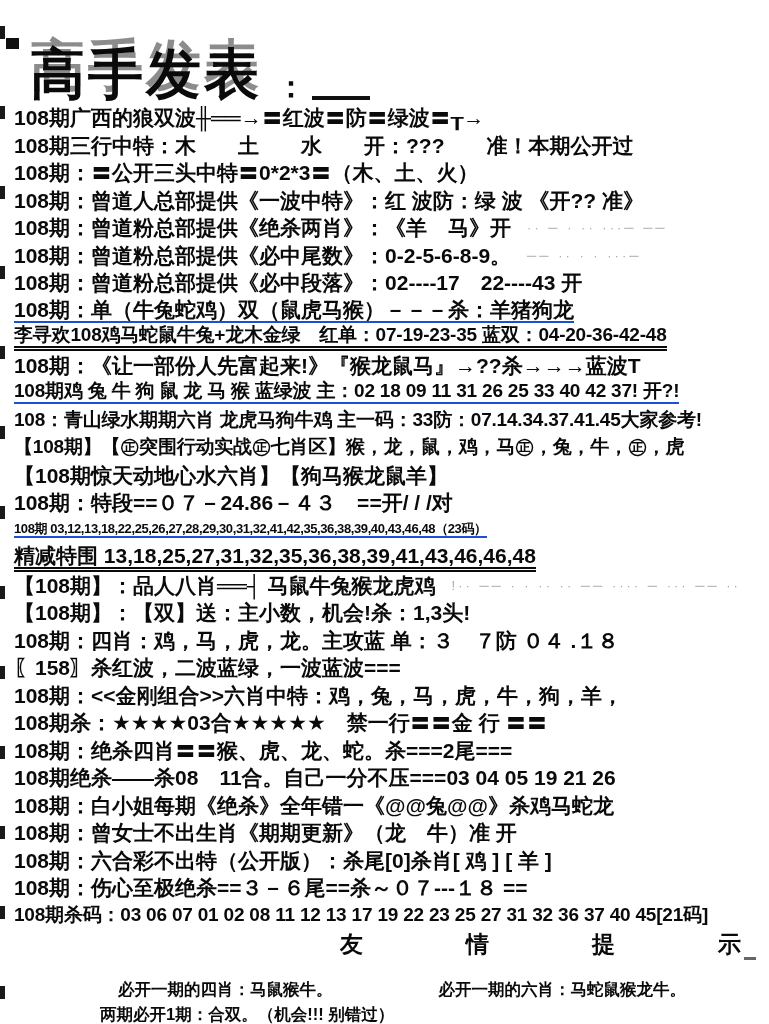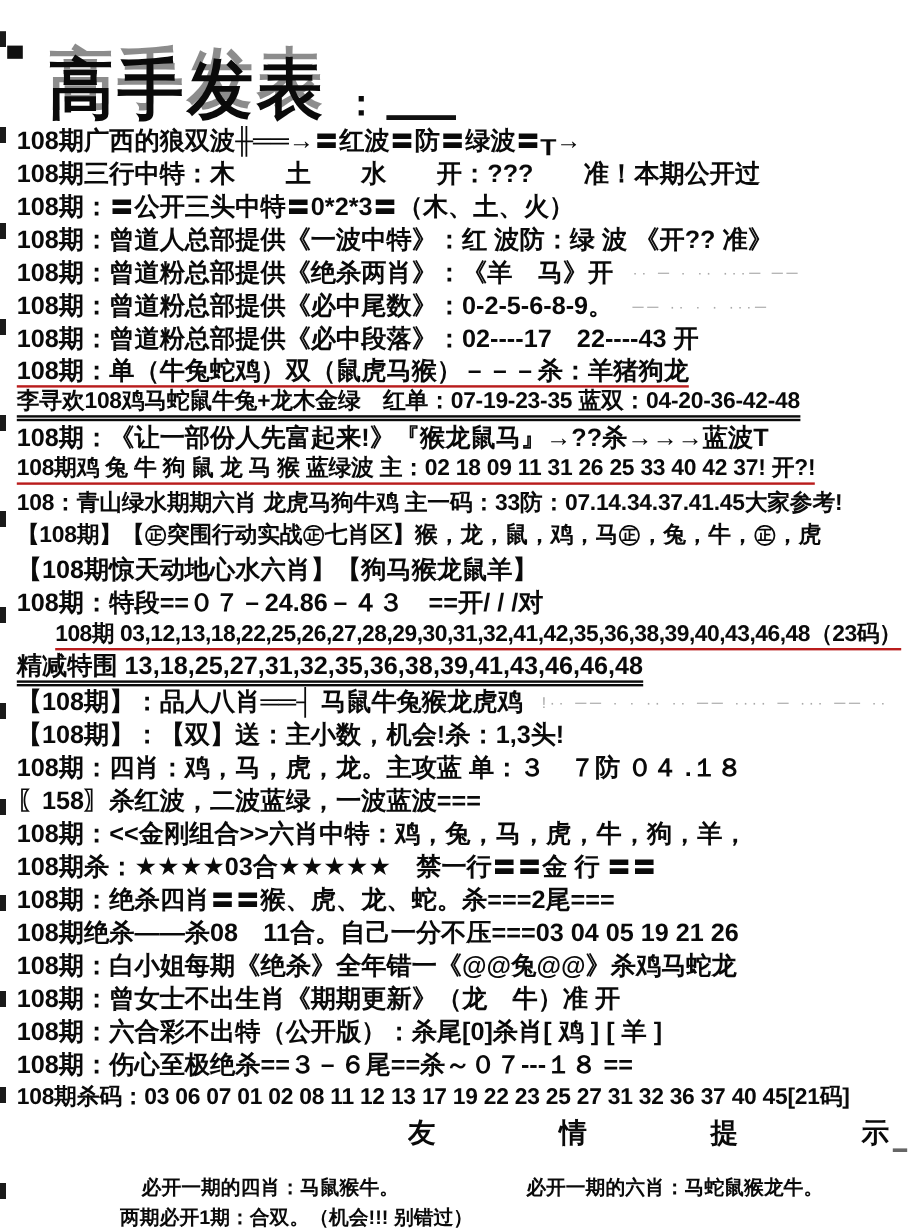--- a/index.html
+++ b/index.html
@@ -17,7 +17,7 @@
   .dash-br{position:absolute;left:744px;top:957px;width:12px;height:3px;background:#666;}
 
   
-  .title-row{padding:10px 0 0 40px;height:92px;display:flex;align-items:flex-end;white-space:nowrap;}
+  .title-row{padding:10px 0 0 30px;height:92px;display:flex;align-items:flex-end;white-space:nowrap;}
   .title{
     font-size:55px;font-weight:bold;letter-spacing:3px;line-height:1.0;
     text-shadow:0 -9px 0 rgba(0,0,0,0.45);

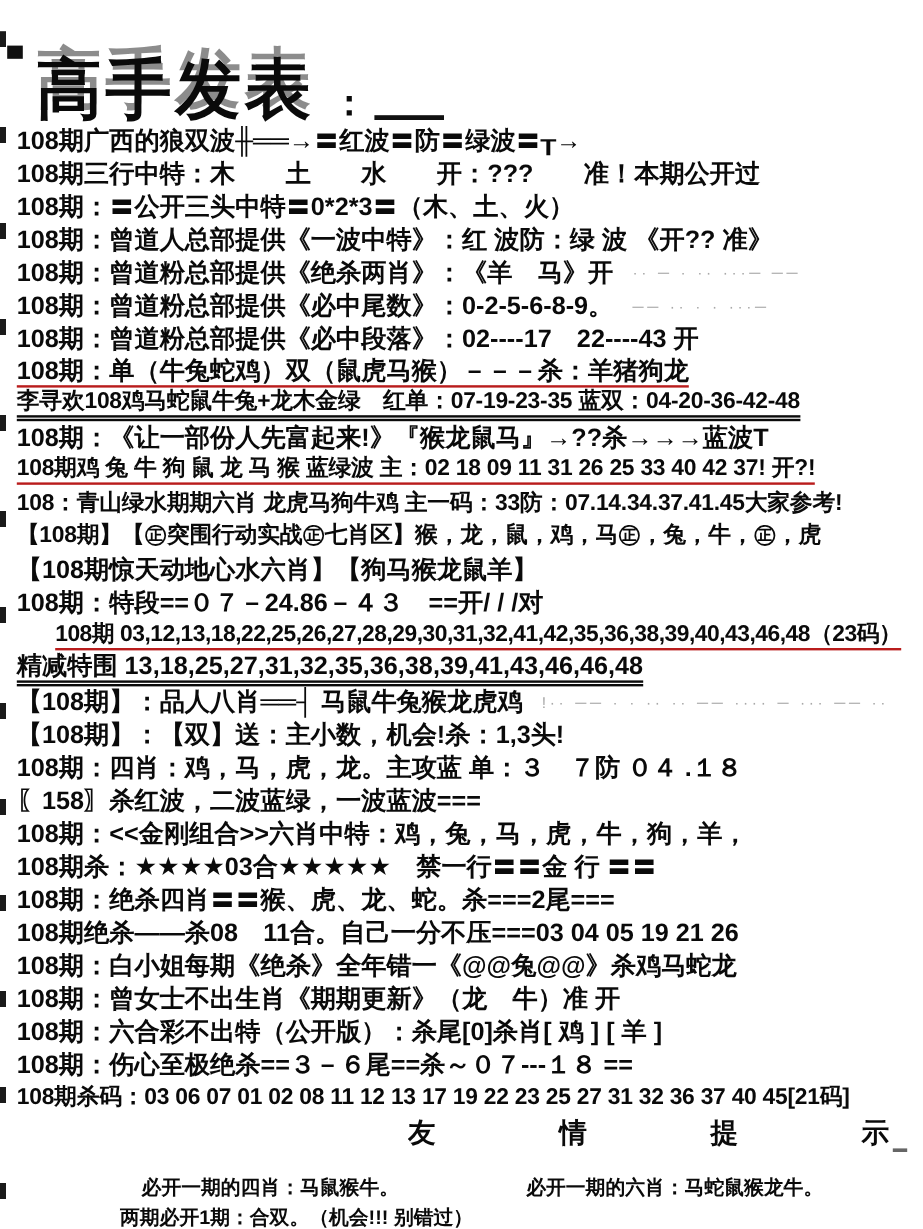--- a/index.html
+++ b/index.html
@@ -30,7 +30,7 @@
   .line{height:27.5px;display:flex;align-items:center;white-space:nowrap;
     font-size:21px;font-weight:bold;}
   .txt{display:inline-block;line-height:1.1;}
-  .u{border-bottom:2px solid #b91c1c;}
+  .u{border-bottom:2px solid #1d4ed8;}
   .du{border-bottom:5px double #0a0a0a;text-align:right;}
   .t1{font-size:19px;letter-spacing:-0.2px;}
   .t2{font-size:19px;letter-spacing:-0.4px;margin-left:32px;}

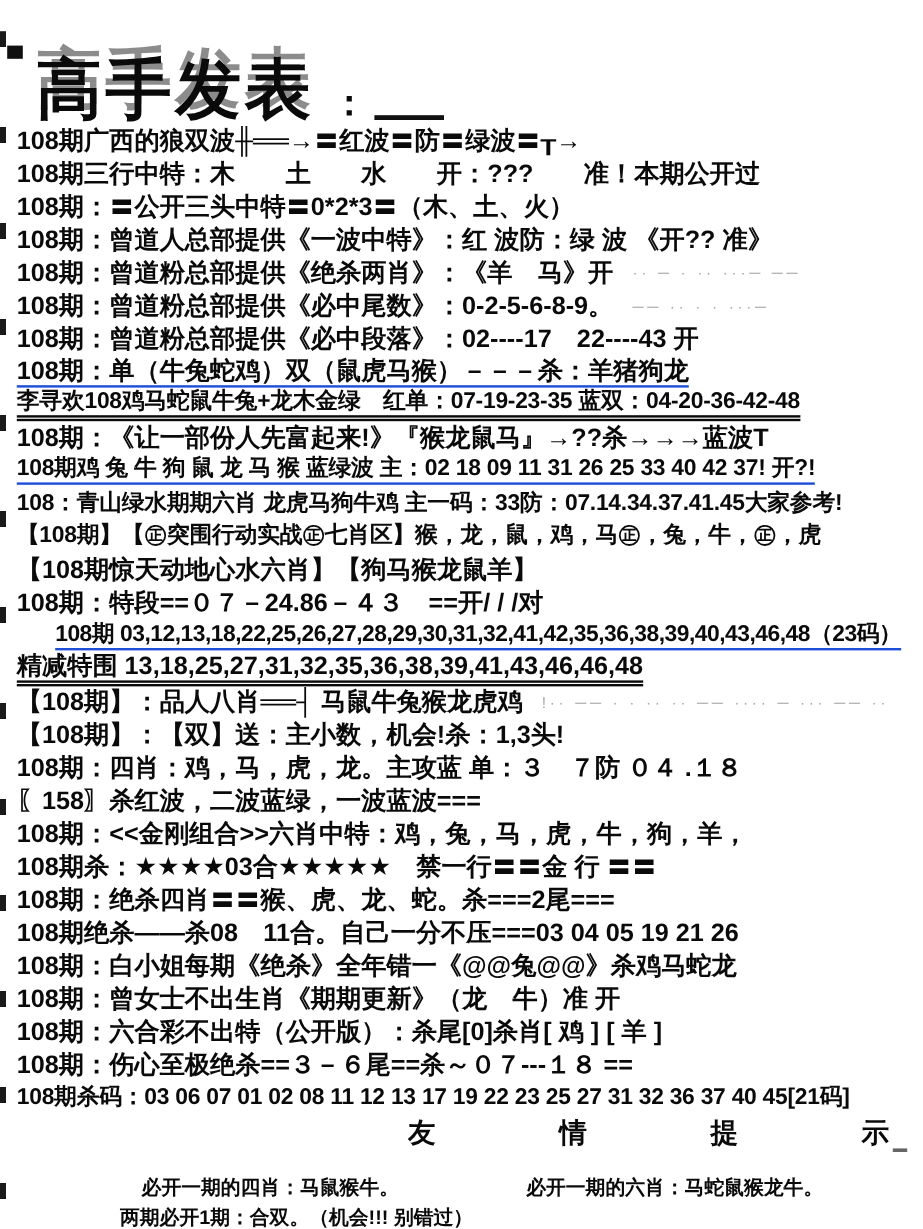--- a/index.html
+++ b/index.html
@@ -33,7 +33,7 @@
   .u{border-bottom:2px solid #1d4ed8;}
   .du{border-bottom:5px double #0a0a0a;text-align:right;}
   .t1{font-size:19px;letter-spacing:-0.2px;}
-  .t2{font-size:19px;letter-spacing:-0.4px;margin-left:32px;}
+  .t2{font-size:13px;letter-spacing:-0.4px;}
   .trail{color:#a8a8a8;font-size:13px;font-weight:normal;letter-spacing:3px;margin-left:16px;}
 
   

